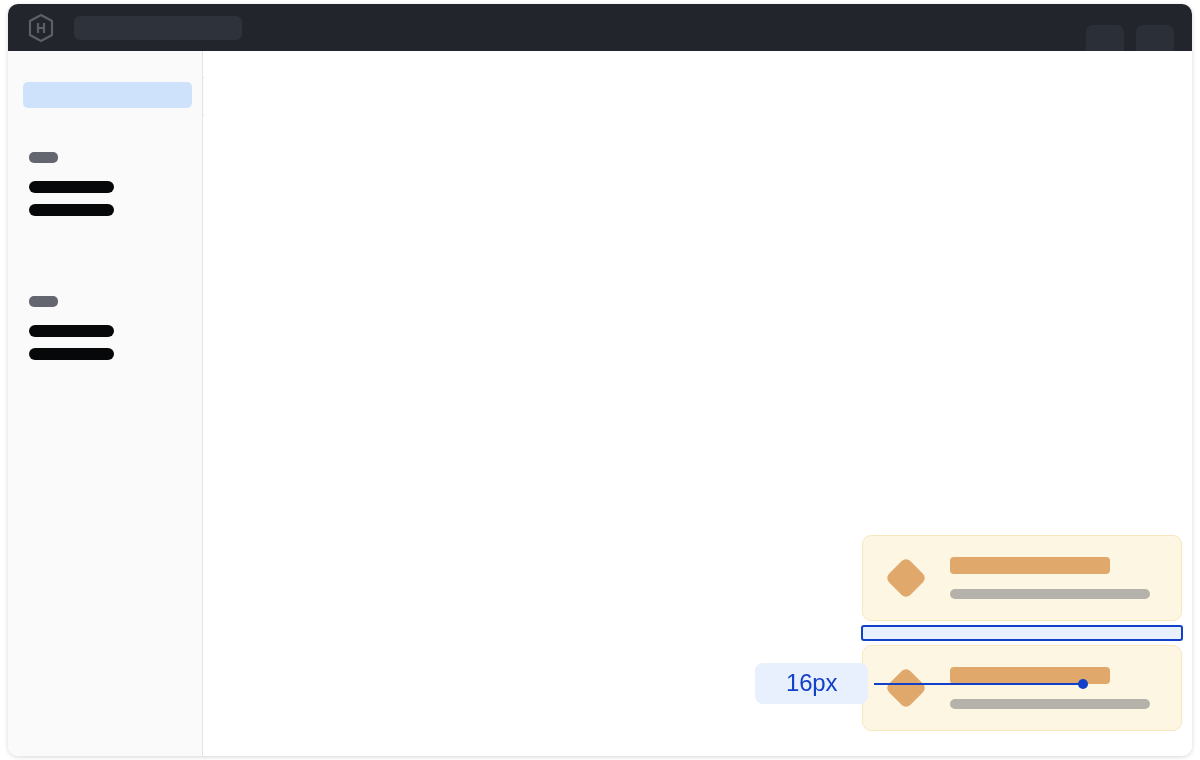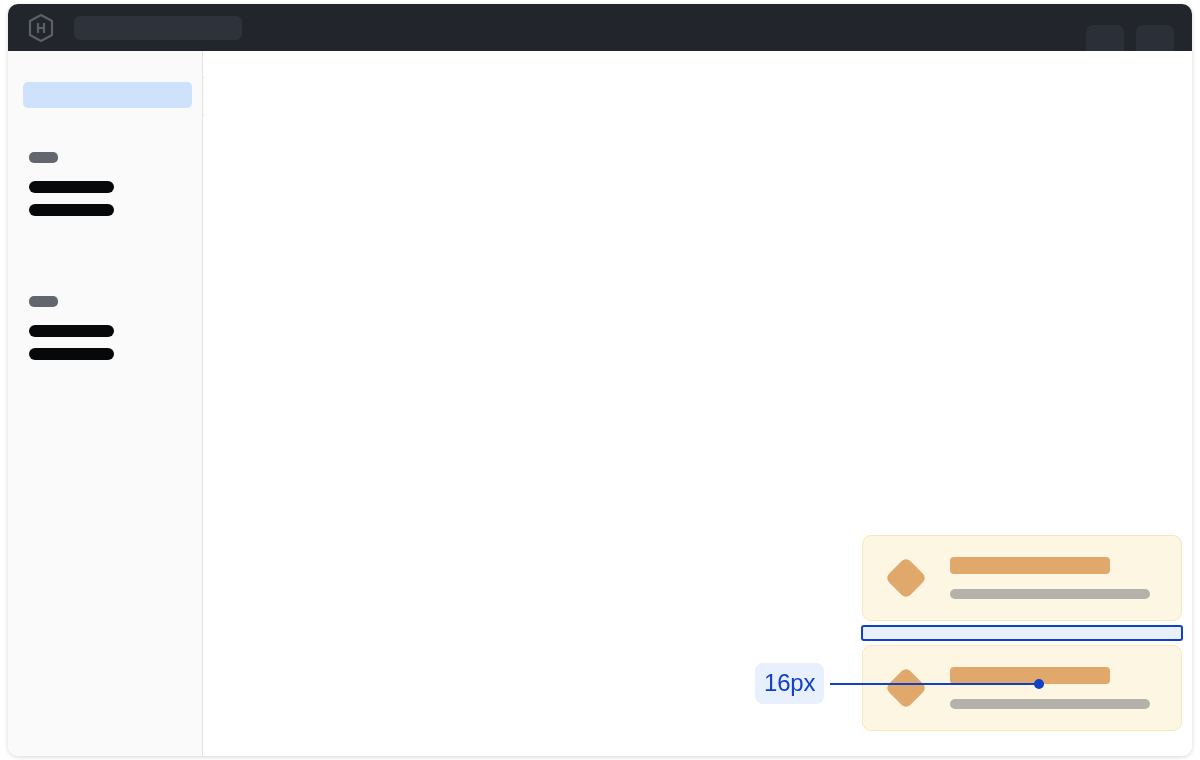--- a/index.html
+++ b/index.html
@@ -199,7 +199,7 @@
     color: #1340c8;
     font-size: 24px;
     line-height: 1;
-    padding: 8px 9px 9px;
+    padding: 8px 31px 9px;
     border-radius: 8px;
     letter-spacing: -0.2px;
   }

